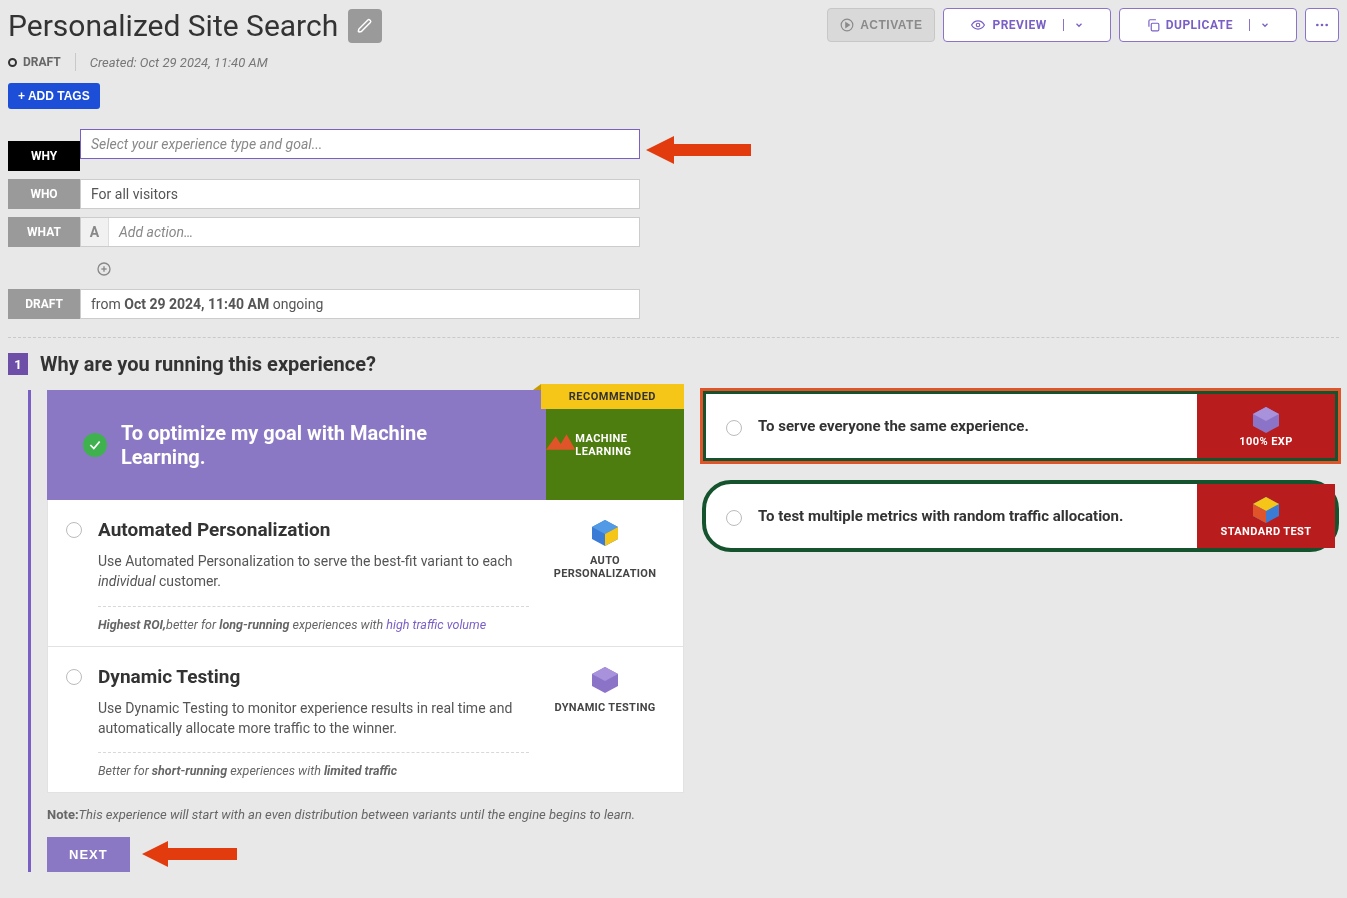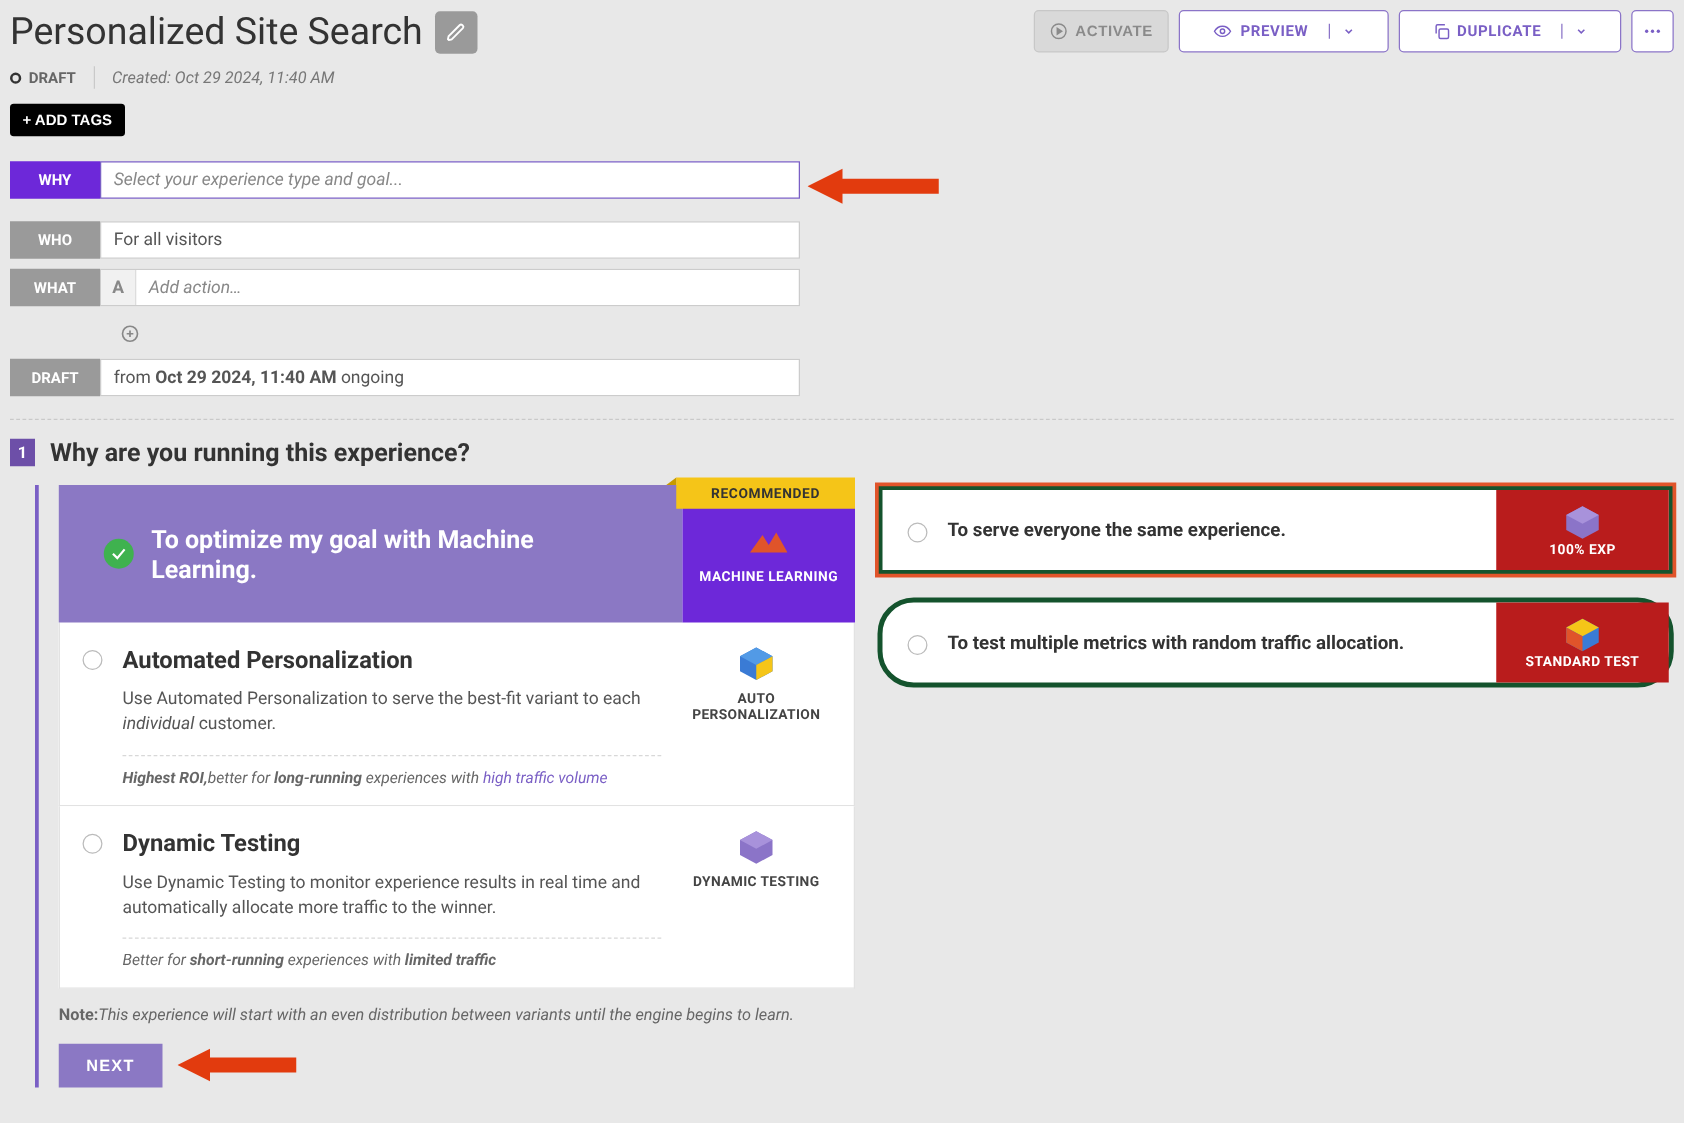--- a/index.html
+++ b/index.html
@@ -26,7 +26,7 @@
   .status-dot { width:9px; height:9px; border:2px solid #333; border-radius:50%; }
   .sub-sep { width:1px; height:18px; background:#c9c9c9; }
   .created { font-size:13px; font-style:italic; color:#777; }
-  .tagbtn { margin-top:12px; background:#000000; color:#fff; border:none; padding:6px 10px; font-size:12px; font-weight:700; border-radius:3px; cursor:pointer; }
+  .tagbtn { margin-top:12px; background:#1d4ed8; color:#fff; border:none; padding:6px 10px; font-size:12px; font-weight:700; border-radius:3px; cursor:pointer; }
 
   .builder { margin-top:20px; }
   .b-row { display:flex; margin-bottom:8px; }

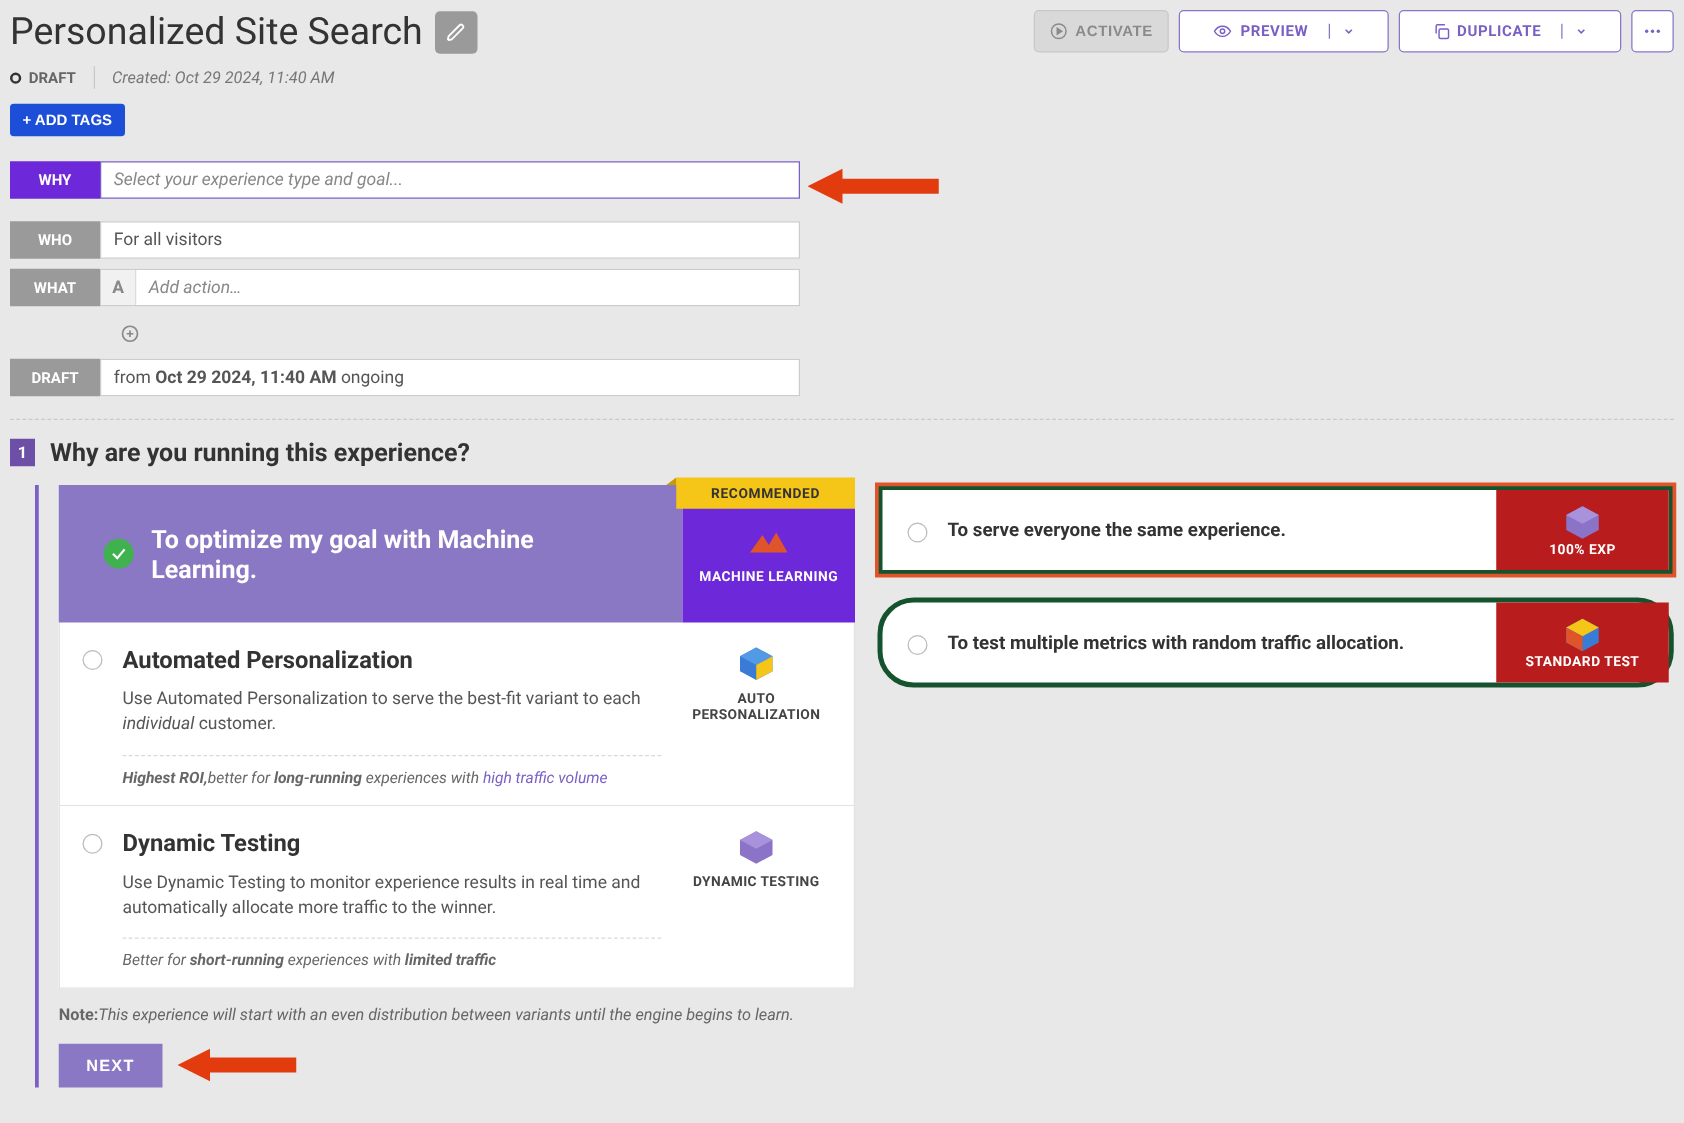--- a/index.html
+++ b/index.html
@@ -31,7 +31,7 @@
   .builder { margin-top:20px; }
   .b-row { display:flex; margin-bottom:8px; }
   .b-label { width:72px; background:#9a9a9a; color:#fff; font-size:12px; font-weight:700; display:flex; align-items:center; justify-content:center; height:30px; }
-  .b-label.active { background:#6d28d9; }
+  .b-label.active { background:#000000;margin-top:12px; }
   .b-field { flex:0 0 560px; background:#fff; border:1px solid #ccc; height:30px; display:flex; align-items:center; padding:0 10px; color:#555; font-size:14px; }
   .b-field.active { border:1px solid #7a5fc5; }
   .b-field.placeholder { font-style:italic; color:#888; }

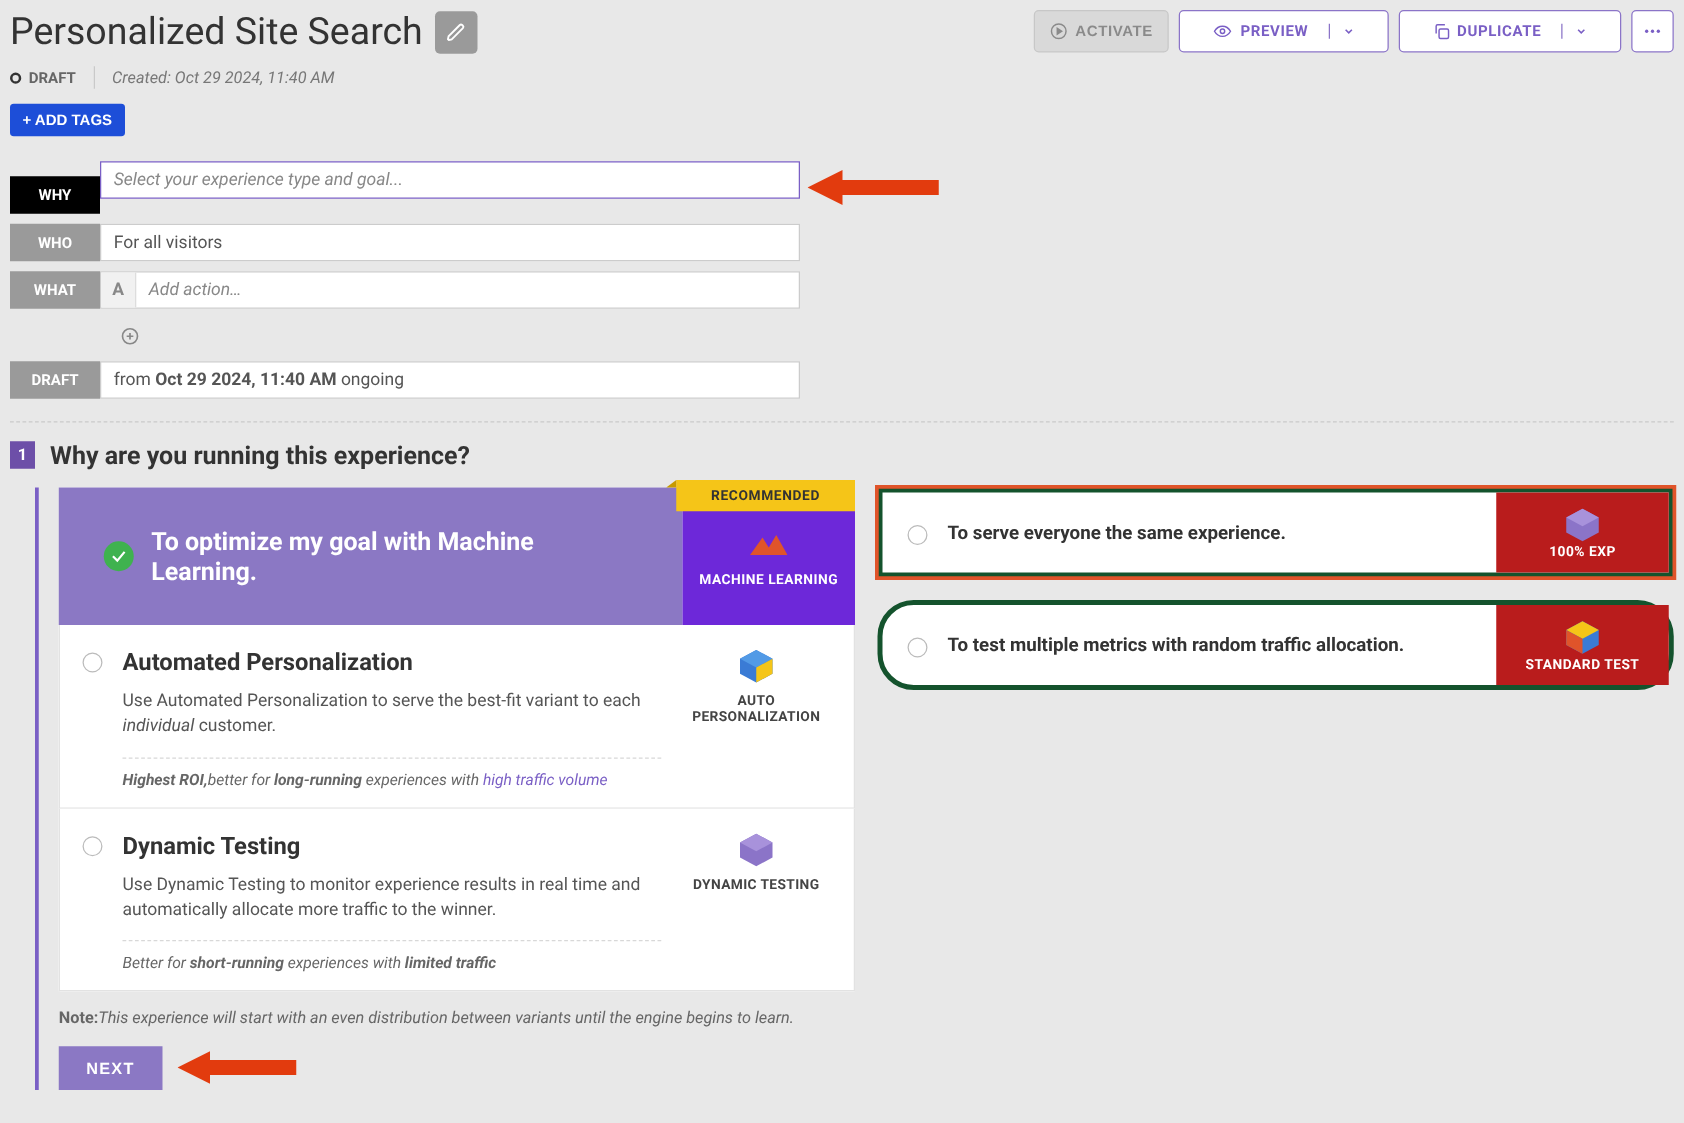--- a/index.html
+++ b/index.html
@@ -57,7 +57,7 @@
   }
   .card.primary { border:none; }
   .check-circle { width:24px; height:24px; background:#3fb24f; border-radius:50%; display:flex; align-items:center; justify-content:center; color:#fff; flex-shrink:0; }
-  .ml-badge { position:absolute; right:0; top:0; bottom:0; width:138px; background:#6d28d9; color:#fff; display:flex; flex-direction:column; align-items:center; justify-content:center; font-size:11px; font-weight:700; letter-spacing:0.4px; }
+  .ml-badge { position:absolute; right:0; top:0; bottom:0; width:138px; background:#4d7c0f; color:#fff; display:flex; align-items:center; justify-content:flex-end; font-size:11px; font-weight:700; letter-spacing:0.4px; }
   .ml-badge .cube { margin-bottom:6px; }
   .reco-tag { position:absolute; top:-6px; right:0; background:#f5c518; color:#333; font-size:11px; font-weight:700; padding:6px 28px; letter-spacing:0.5px; z-index:2;}
   .reco-tag::before { content:''; position:absolute; left:-8px; top:0; width:0; height:0; border-right:8px solid #c79a00; border-top:6px solid transparent; }

